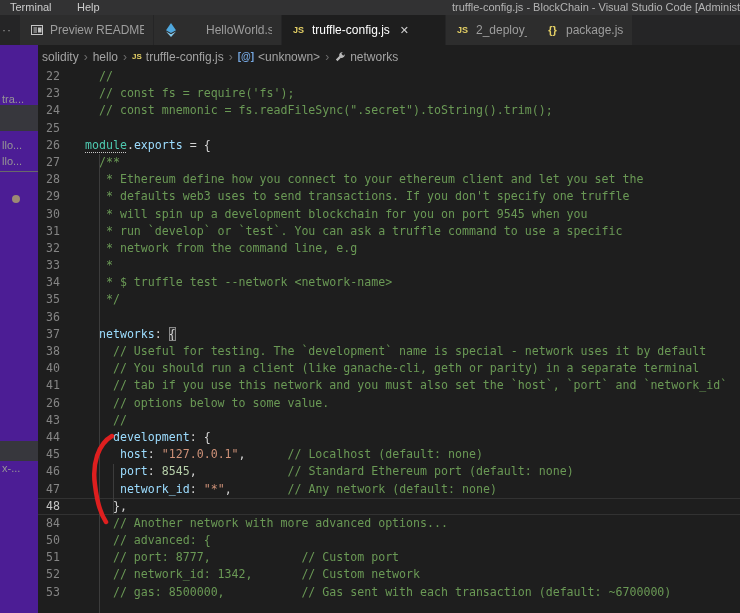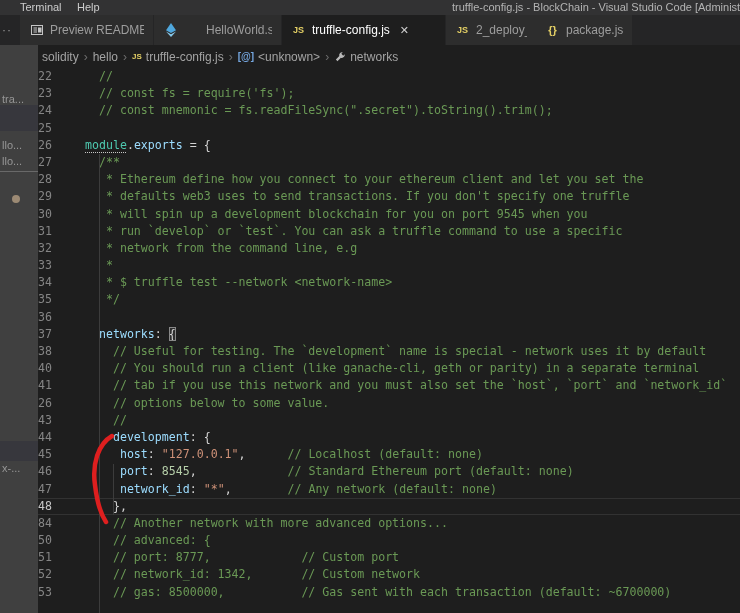--- a/index.html
+++ b/index.html
@@ -12,7 +12,7 @@
   .titlebar{position:absolute;top:0;left:0;right:0;height:15px;background:#323233;
     color:#cccccc;font-size:11px;line-height:15px;white-space:nowrap;}
   .menu-item{position:absolute;top:0;}
-  .menu-terminal{left:20px;} .menu-help{left:64px;margin-left:13px;}
+  .menu-terminal{left:10px;} .menu-help{left:64px;margin-left:13px;}
   .win-title{position:absolute;left:452px;top:0;color:#b4b4b4;overflow:hidden;white-space:nowrap;}
   
   .tabbar{position:absolute;top:15px;left:0;right:0;height:30px;background:#252526;display:flex;overflow:hidden;}

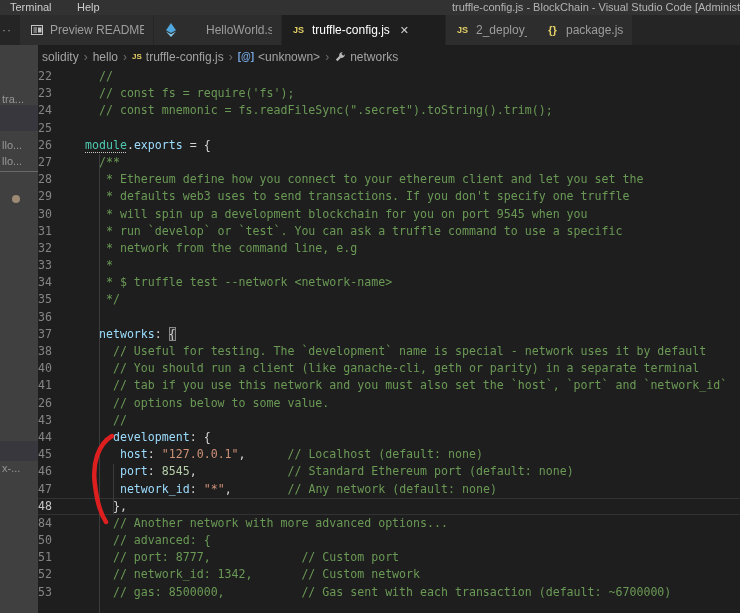--- a/index.html
+++ b/index.html
@@ -48,7 +48,7 @@
   .editor{position:absolute;top:68px;left:38px;right:0;bottom:0;background:#1e1e1e;overflow:hidden;
     font-family:"DejaVu Sans Mono",monospace;font-size:11.6px;line-height:17.2px;}
   .line{display:flex;height:17.2px;white-space:pre;}
-  .ln{flex:none;width:30px;text-align:left;color:#858585;}
+  .ln{flex:none;width:30px;text-align:center;color:#858585;}
   .lc{padding-left:17px;}
   .line.cur{box-shadow:inset 0 1px 0 #323232,inset 0 -1px 0 #323232;}
   .line.cur .ln{color:#c6c6c6;}

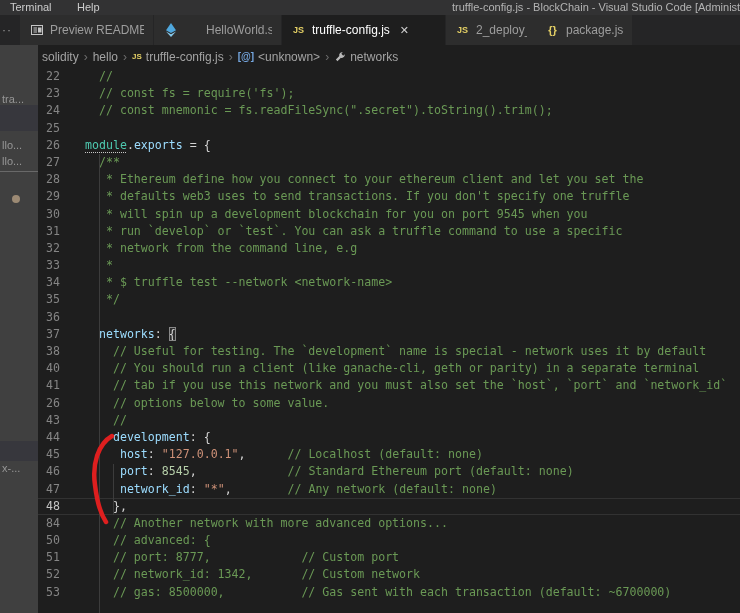--- a/index.html
+++ b/index.html
@@ -37,7 +37,7 @@
   .module-glyph{color:#75a7e0;font-size:10px;font-weight:bold;}
   .bjs-glyph{color:#e3cf65;font-weight:bold;font-size:8px;}
   
-  .strip{position:absolute;top:45px;left:0;width:38px;bottom:0;background:#404040;overflow:hidden;}
+  .strip{position:absolute;top:45px;left:0;width:38px;bottom:0;background:#4c1d95;overflow:hidden;}
   .strip .frag{position:absolute;left:2px;color:#969696;font-size:11px;white-space:nowrap;}
   .frag0{top:48px;} .frag1{top:94px;} .frag2{top:110px;} .frag3{top:417px;}
   .sel-block{position:absolute;left:0;width:100%;background:#37373d;}

